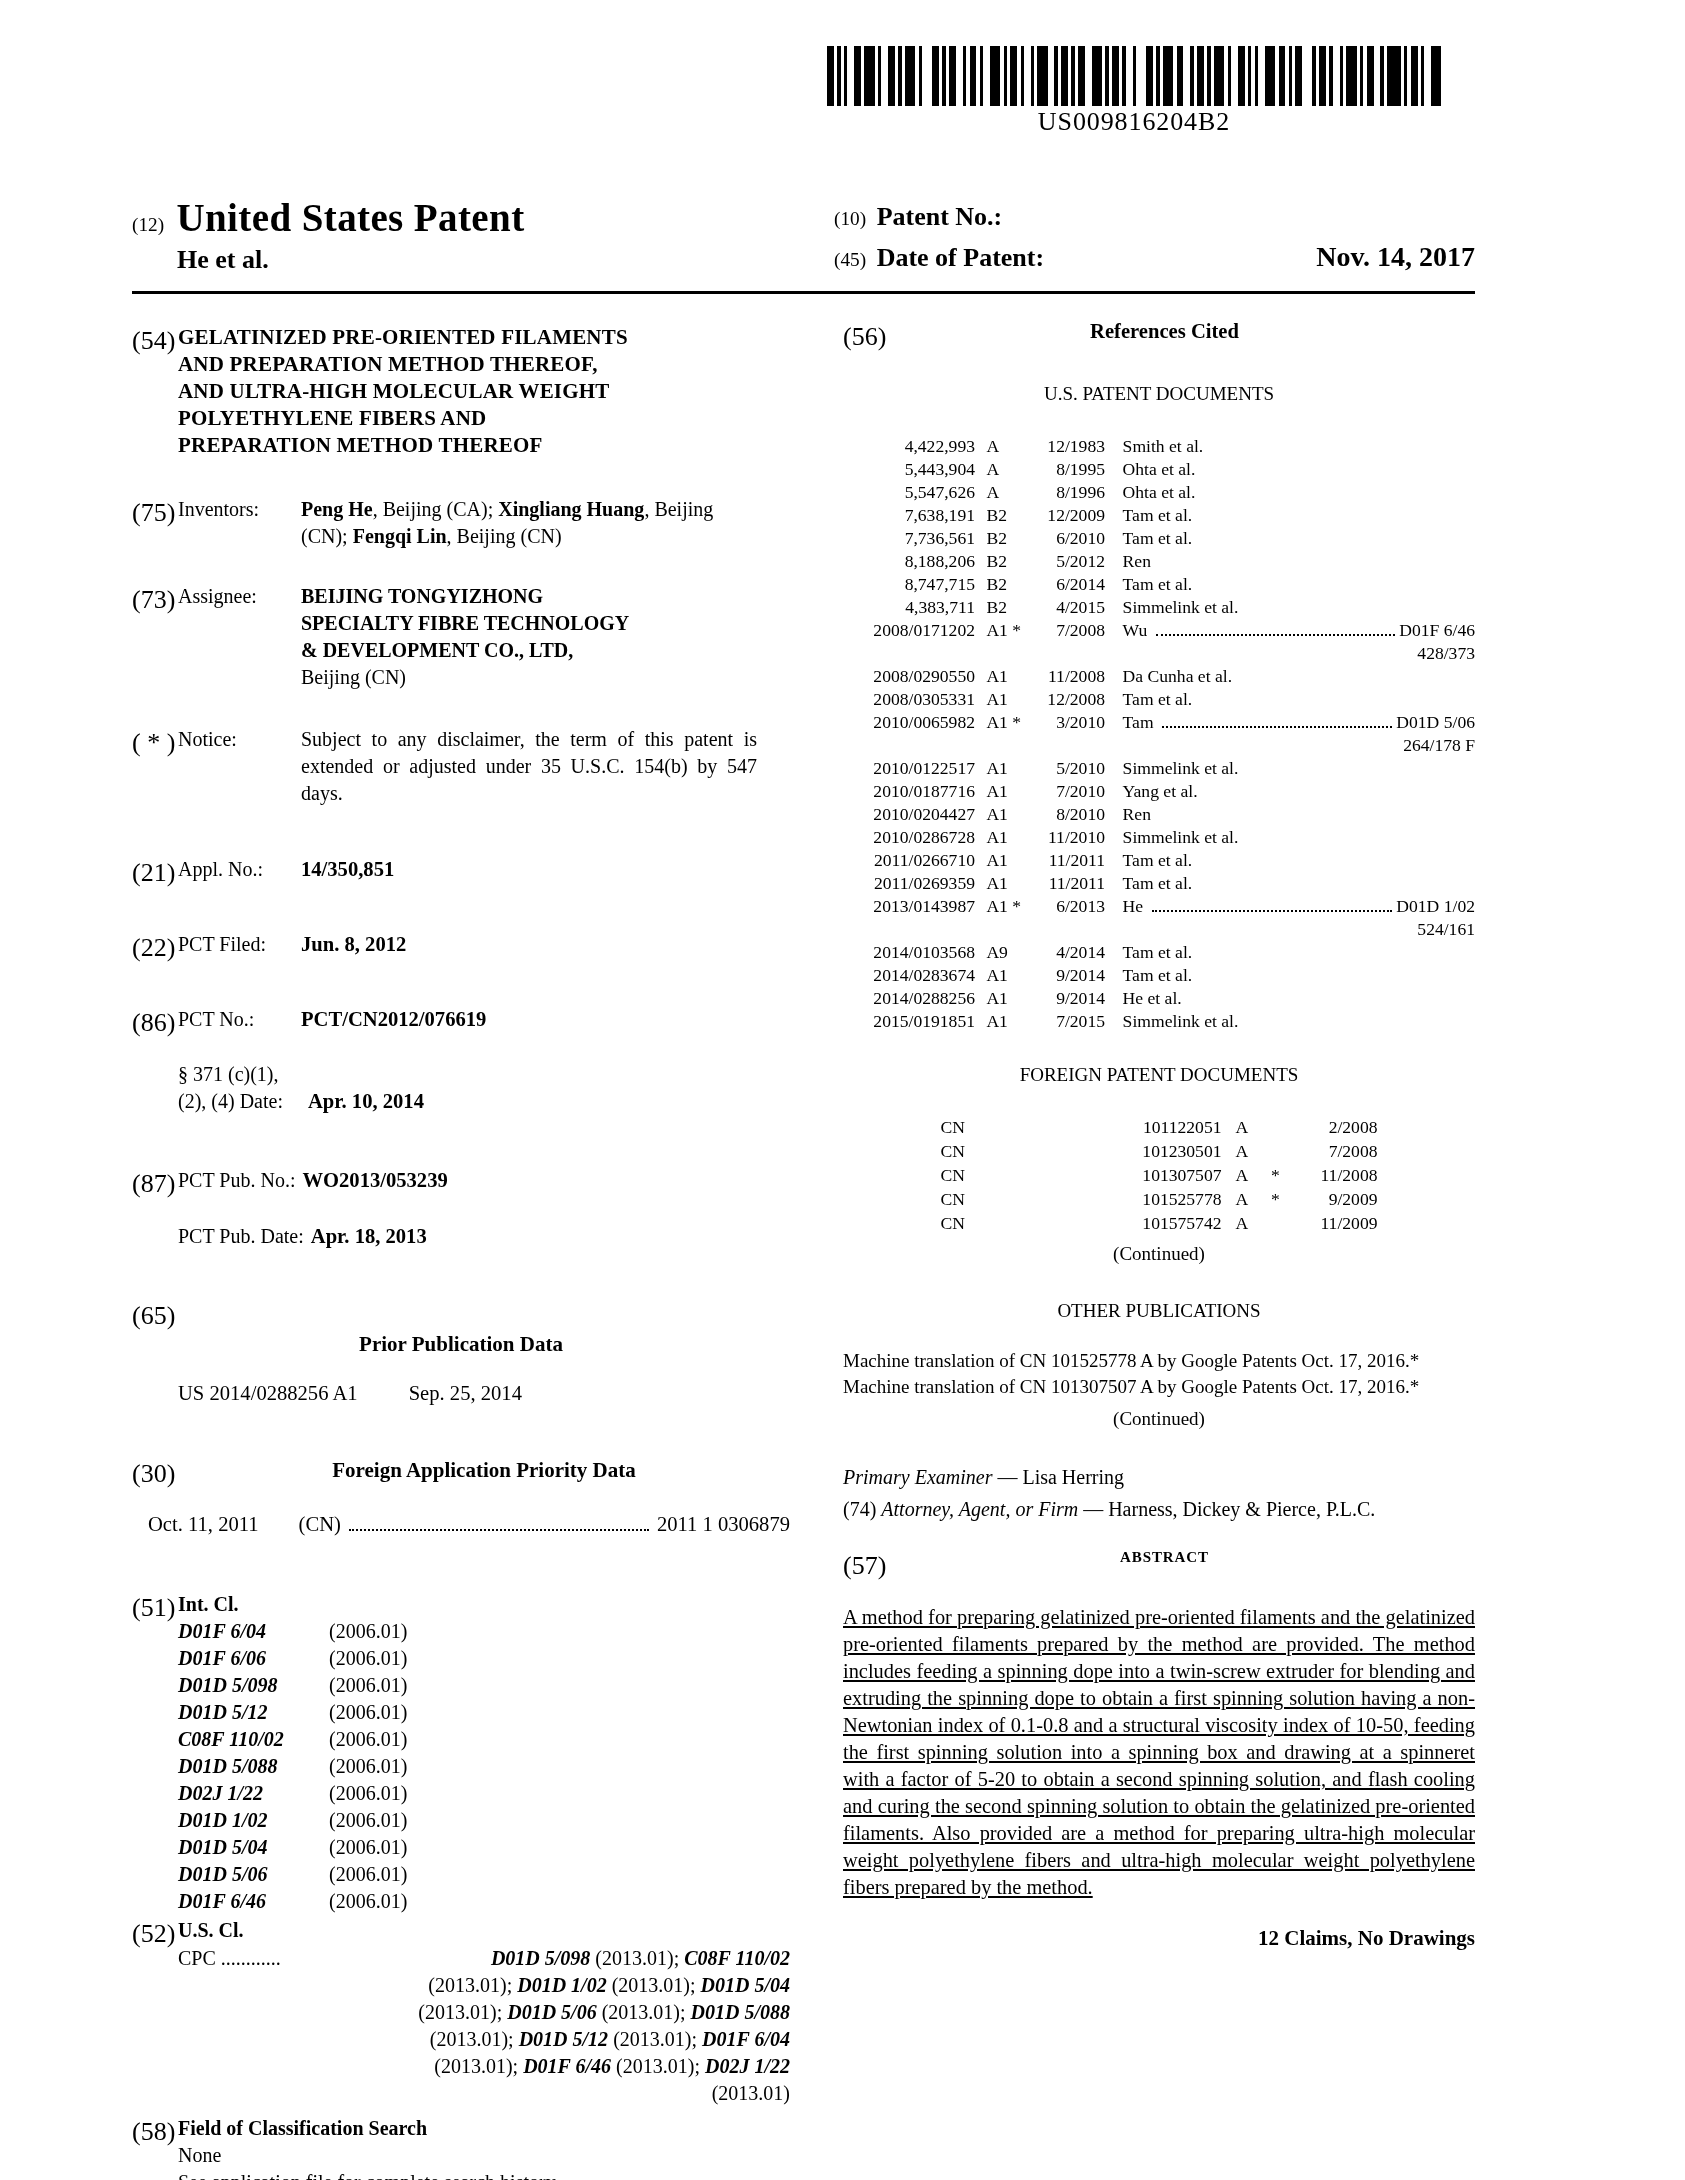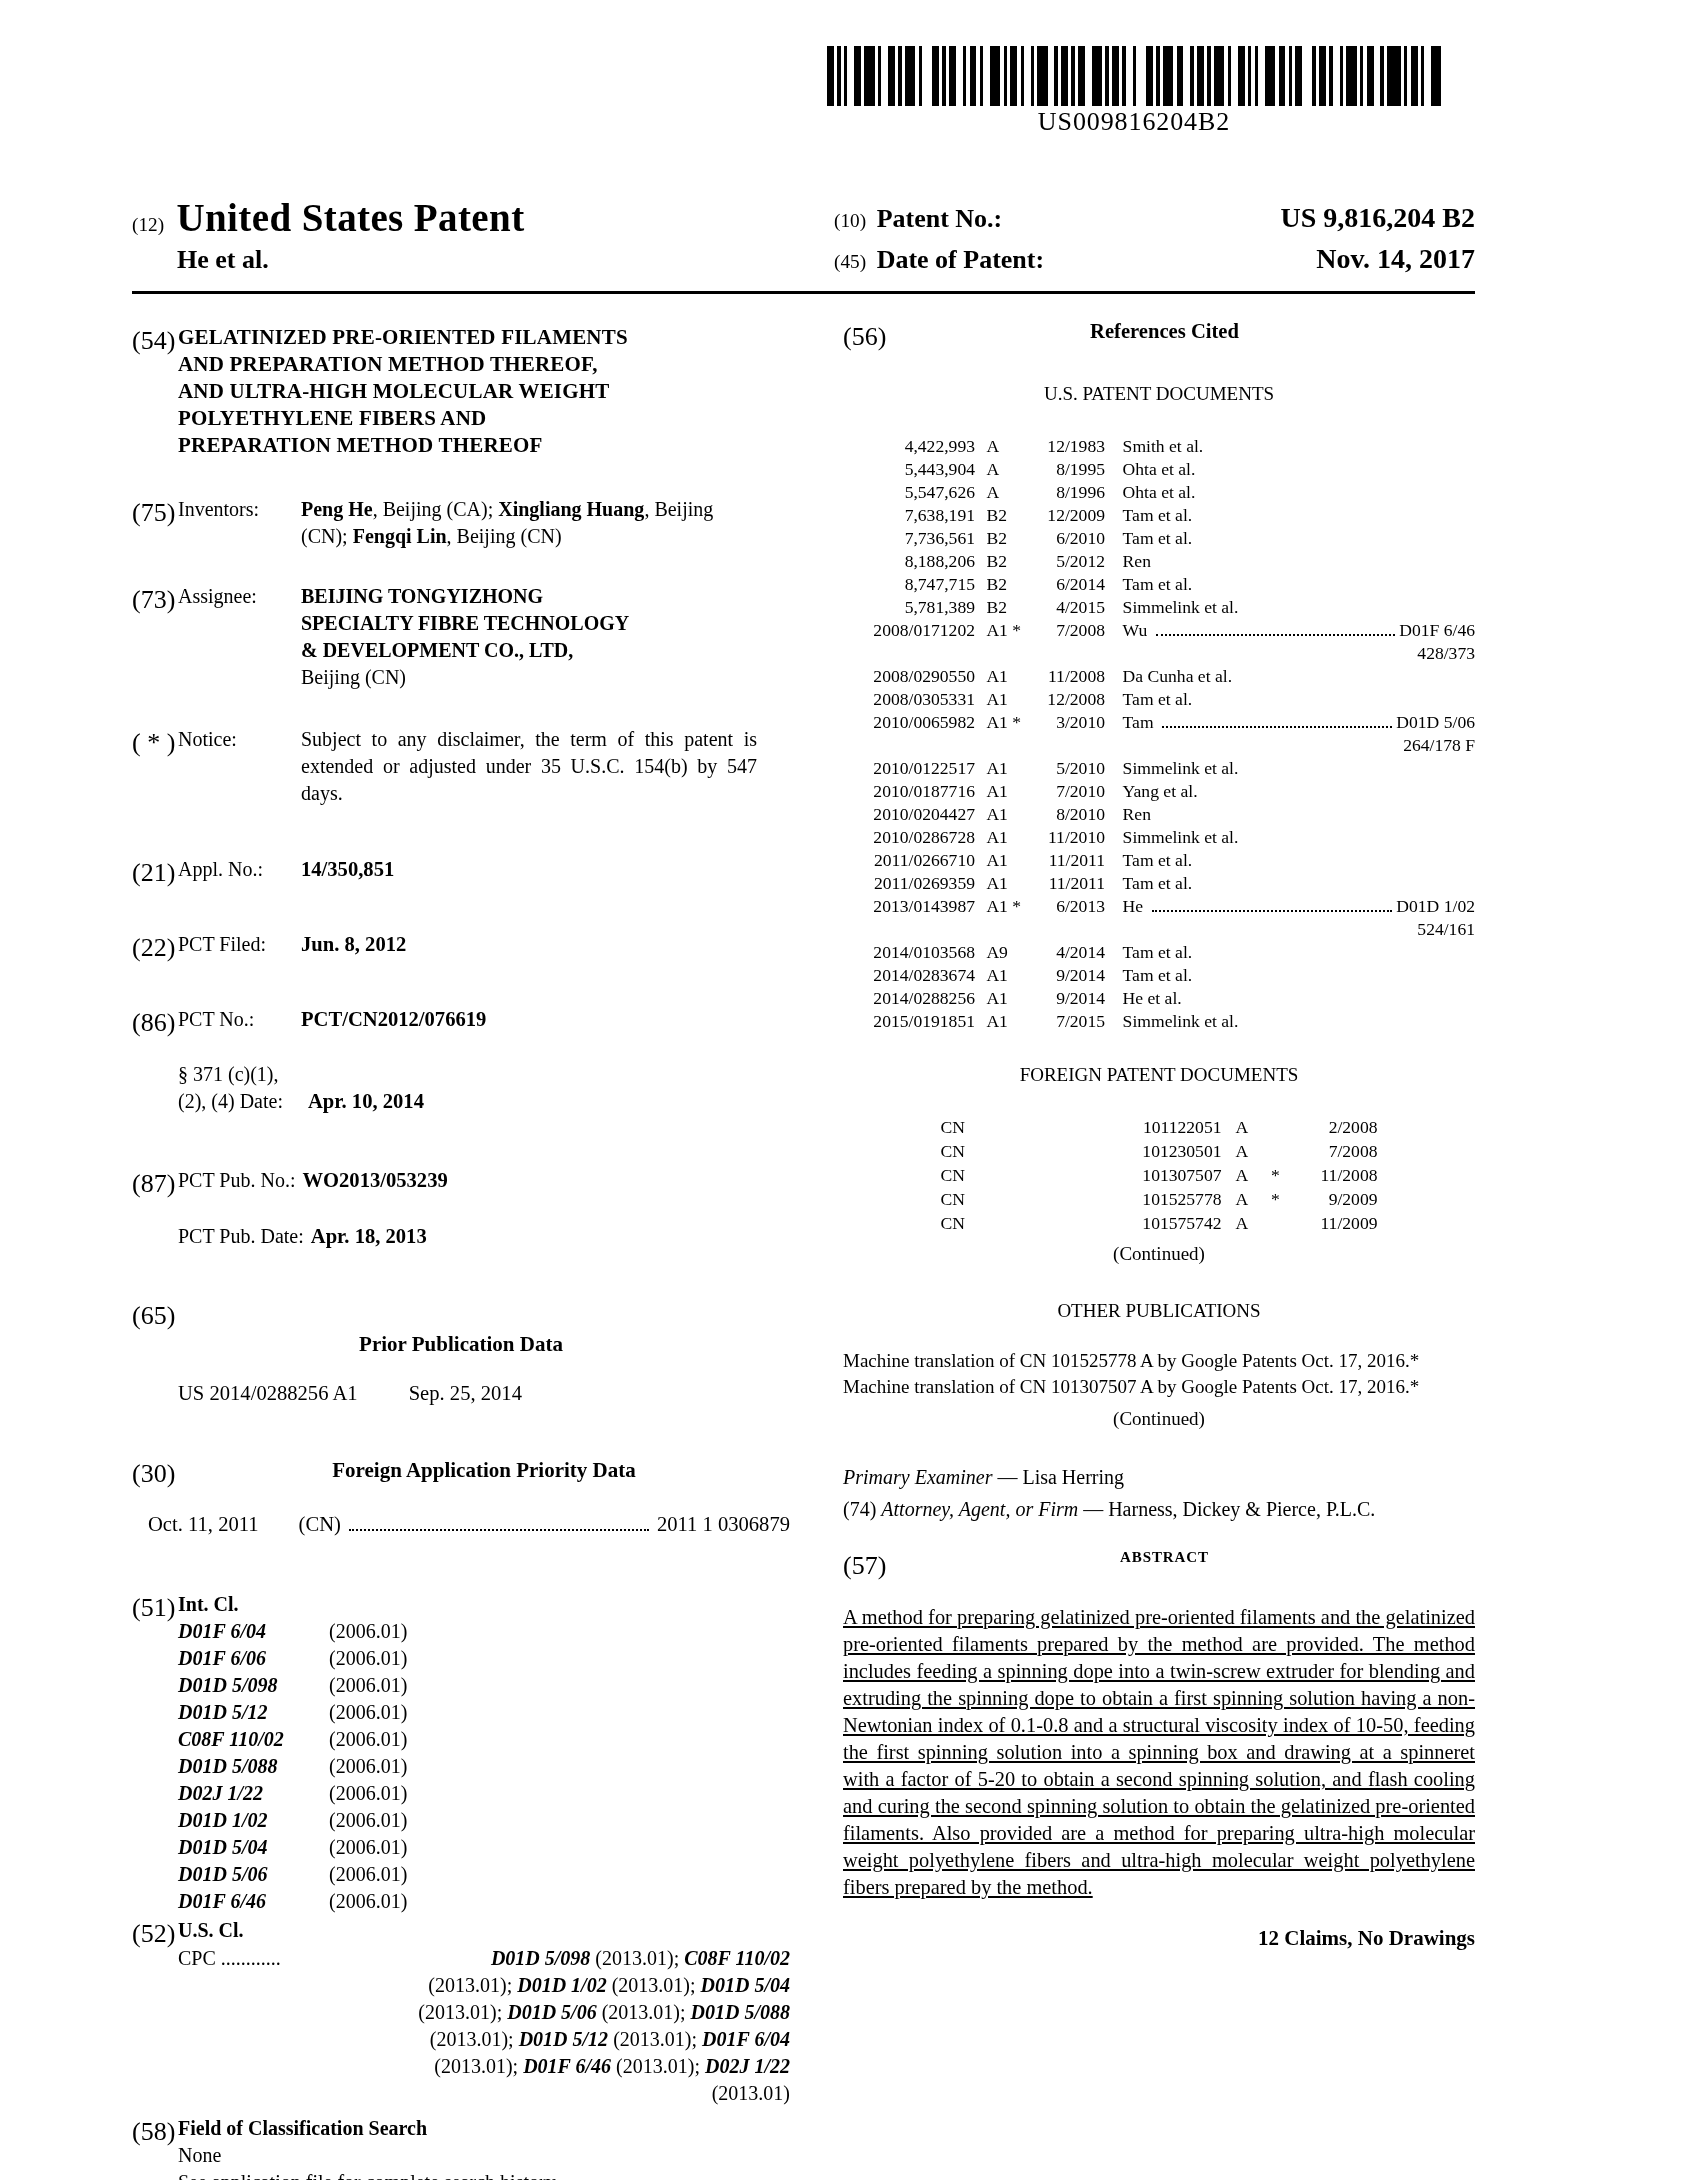--- a/index.html
+++ b/index.html
@@ -251,7 +251,6 @@
       <div class="hr-row">
         <span class="htag">(10)</span>
         <span class="hr-label">Patent No.:</span>
-        <span class="hr-value">US 9,816,204 B2</span>
       </div>
       <div class="hr-row">
         <span class="htag">(45)</span>

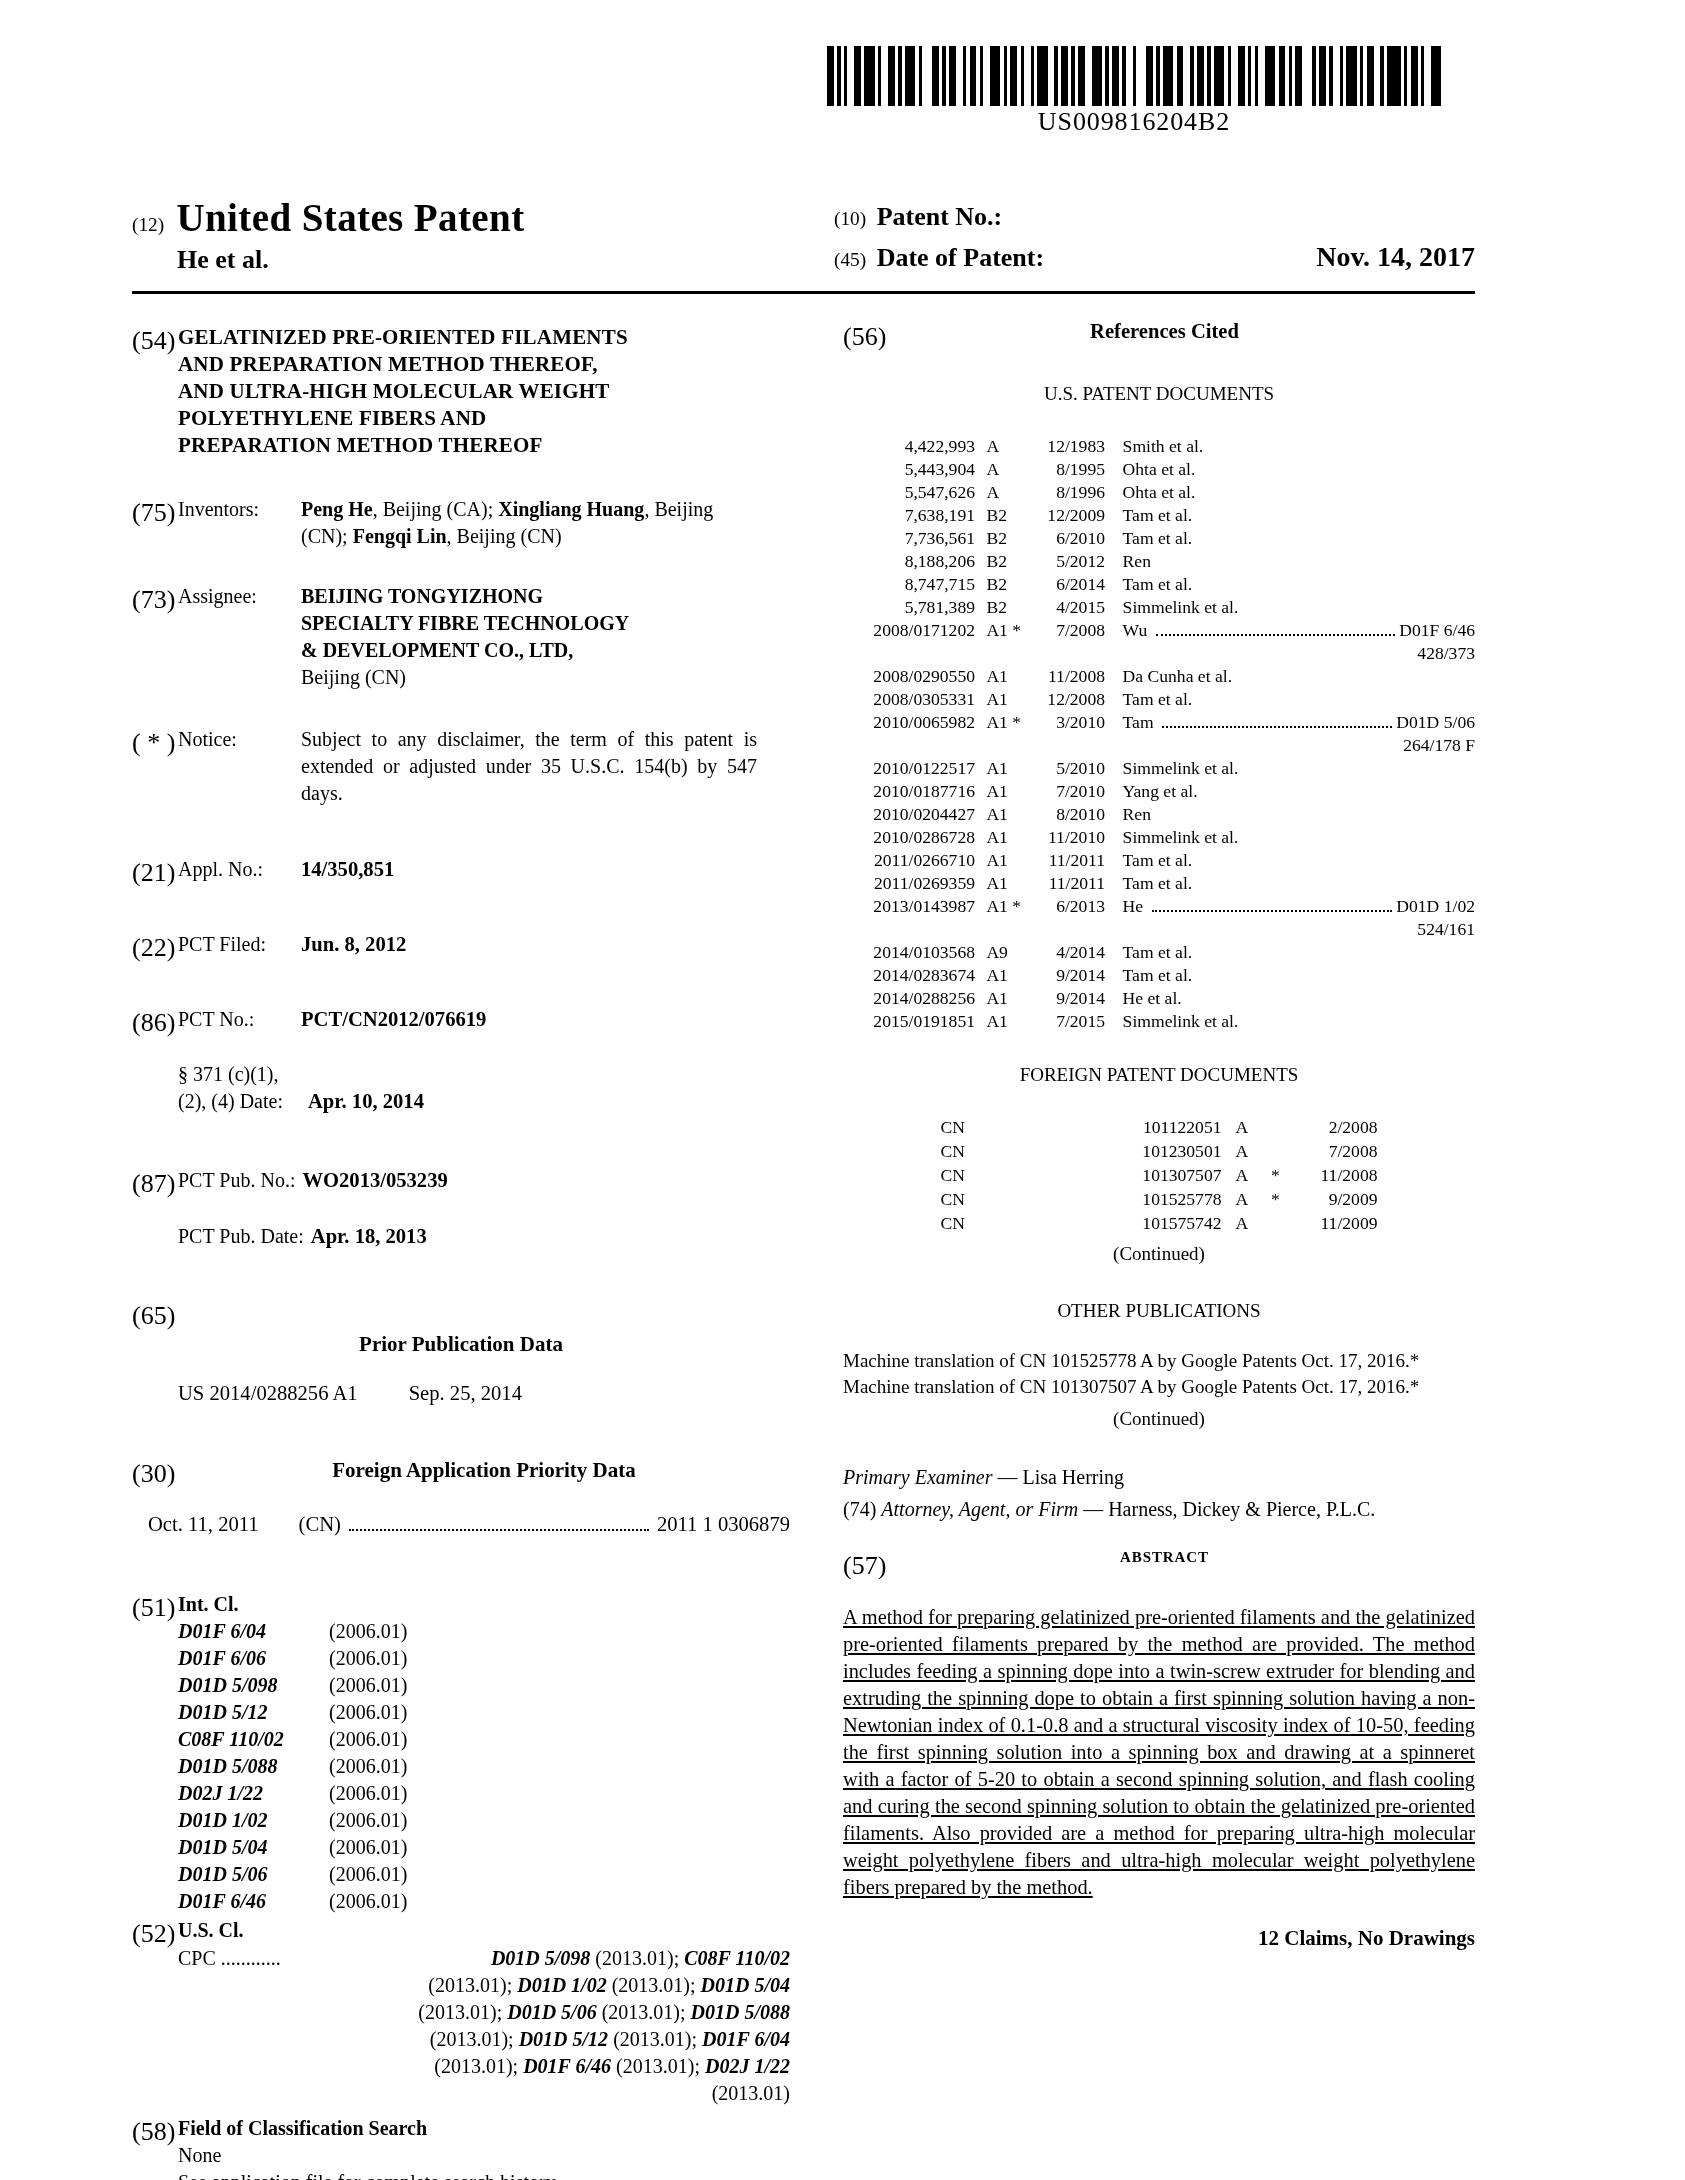--- a/index.html
+++ b/index.html
@@ -510,7 +510,7 @@
             <span class="rm">Tam et al.</span>
           </div>
           <div class="urow">
-            <span class="rn">5,781,389</span>
+            <span class="rn">4,383,711</span>
             <span class="rk">B2</span>
             <span class="rd">4/2015</span>
             <span class="rm">Simmelink et al.</span>

